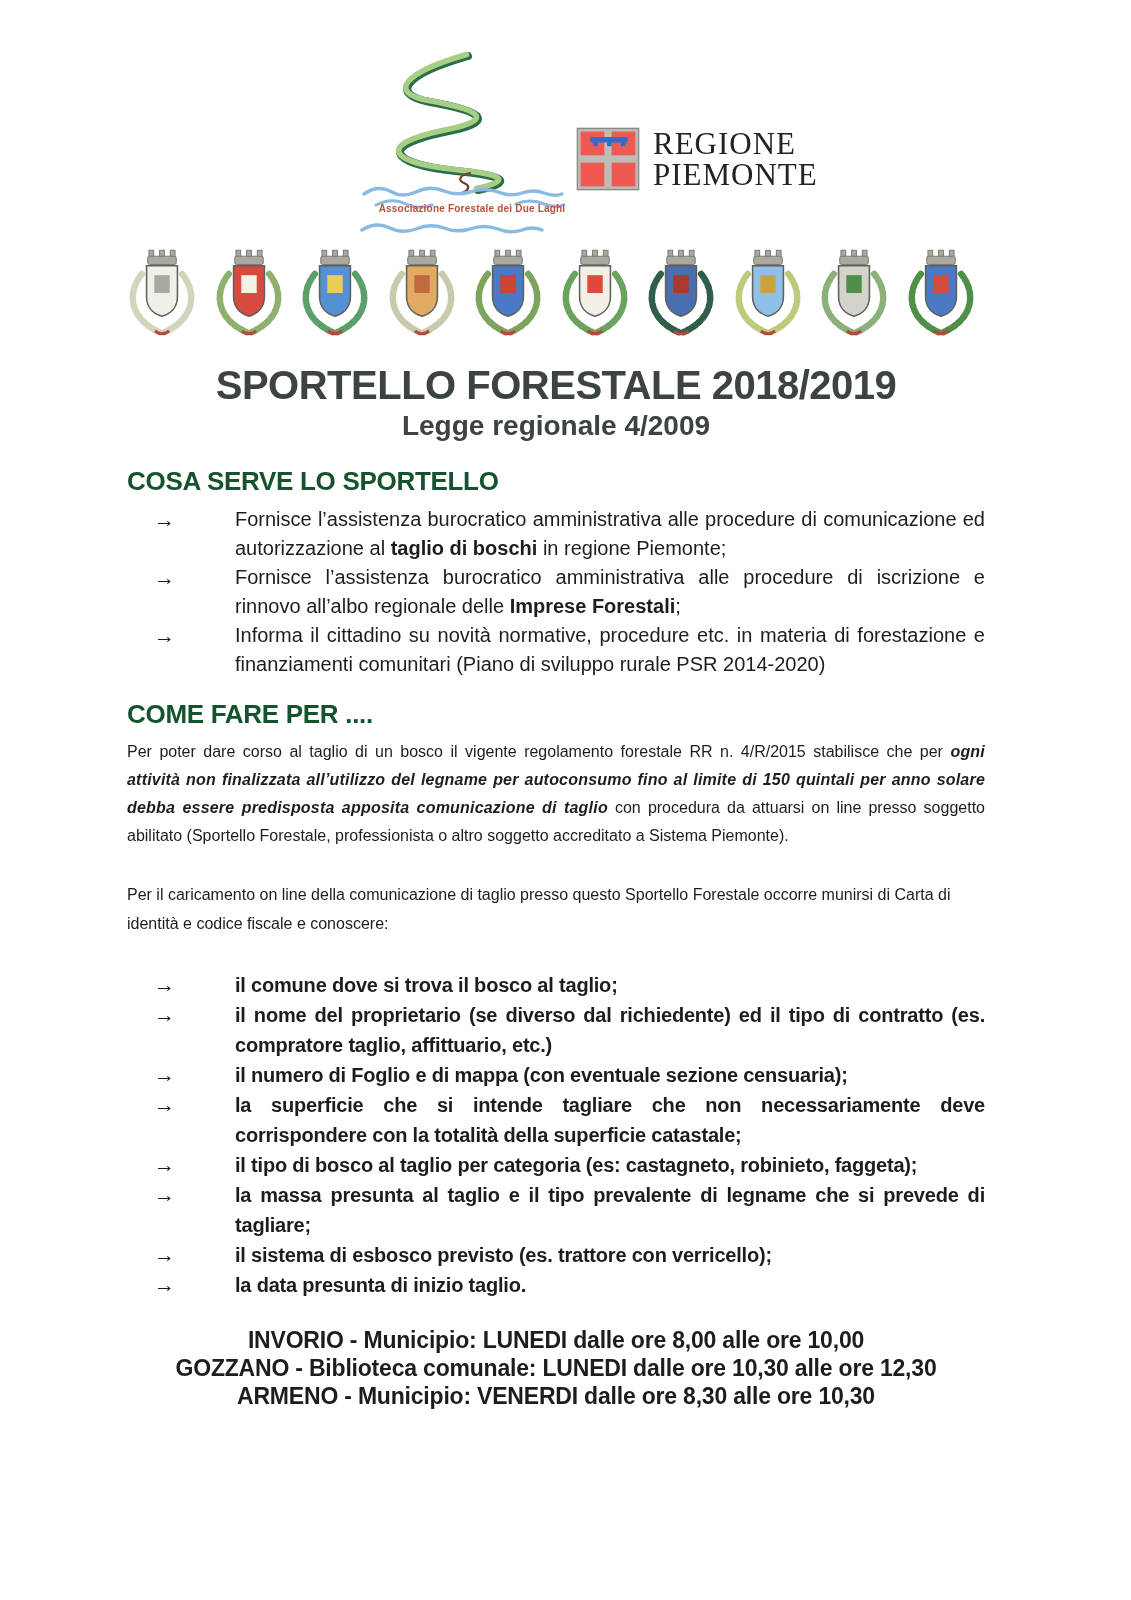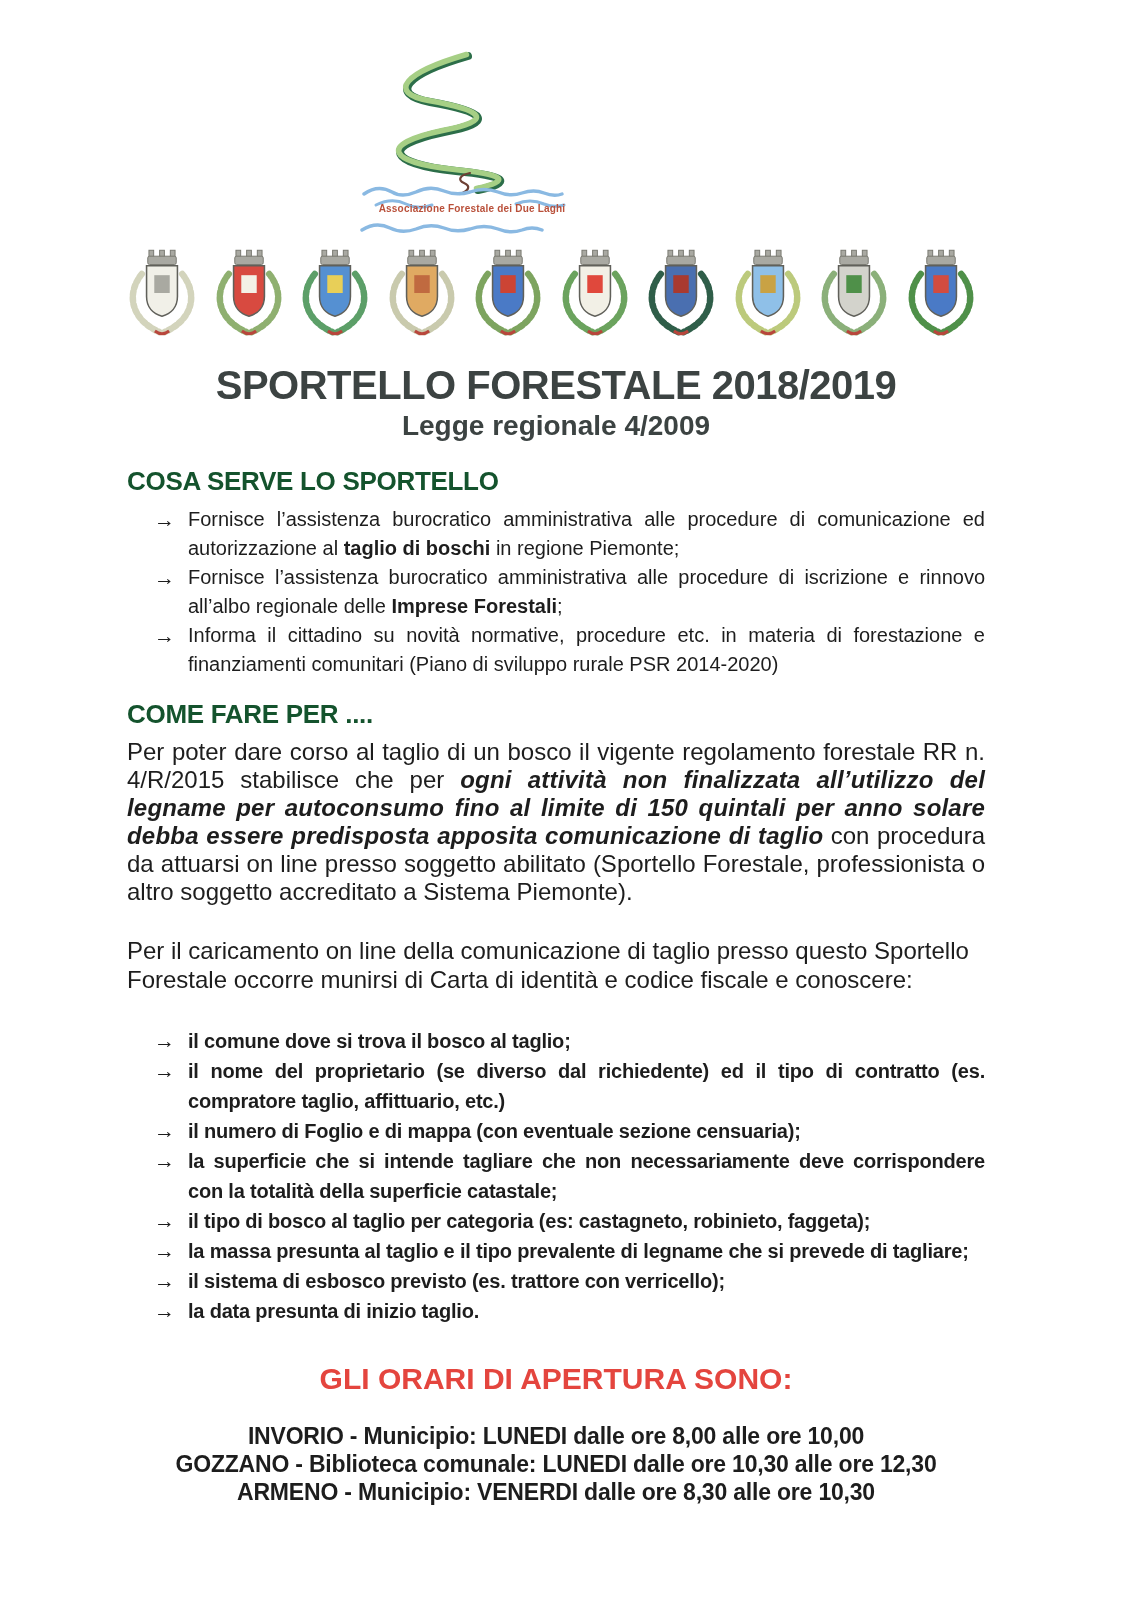--- a/index.html
+++ b/index.html
@@ -87,6 +87,25 @@
       </div>
     </div>
 
+    <div class="region">
+      <svg class="pshield" viewBox="0 0 70 70">
+        <rect x="1.5" y="1.5" width="67" height="67" fill="#bdbdb8" stroke="#8a8a84" stroke-width="1.5"></rect>
+        <rect x="5" y="5" width="26" height="26" fill="#ee5a52"></rect>
+        <rect x="39" y="5" width="26" height="26" fill="#ee5a52"></rect>
+        <rect x="5" y="39" width="26" height="26" fill="#ee5a52"></rect>
+        <rect x="39" y="39" width="26" height="26" fill="#ee5a52"></rect>
+        <g fill="#2e6ec4">
+          <rect x="15" y="11" width="42" height="6" rx="3"></rect>
+          <rect x="19" y="16" width="5" height="5"></rect>
+          <rect x="34" y="16" width="5" height="5"></rect>
+          <rect x="49" y="16" width="5" height="5"></rect>
+        </g>
+      </svg>
+      <div class="region-text">
+        <span>REGIONE</span>
+        <span>PIEMONTE</span>
+      </div>
+    </div>
   </header>
 
   <div class="crest-row">

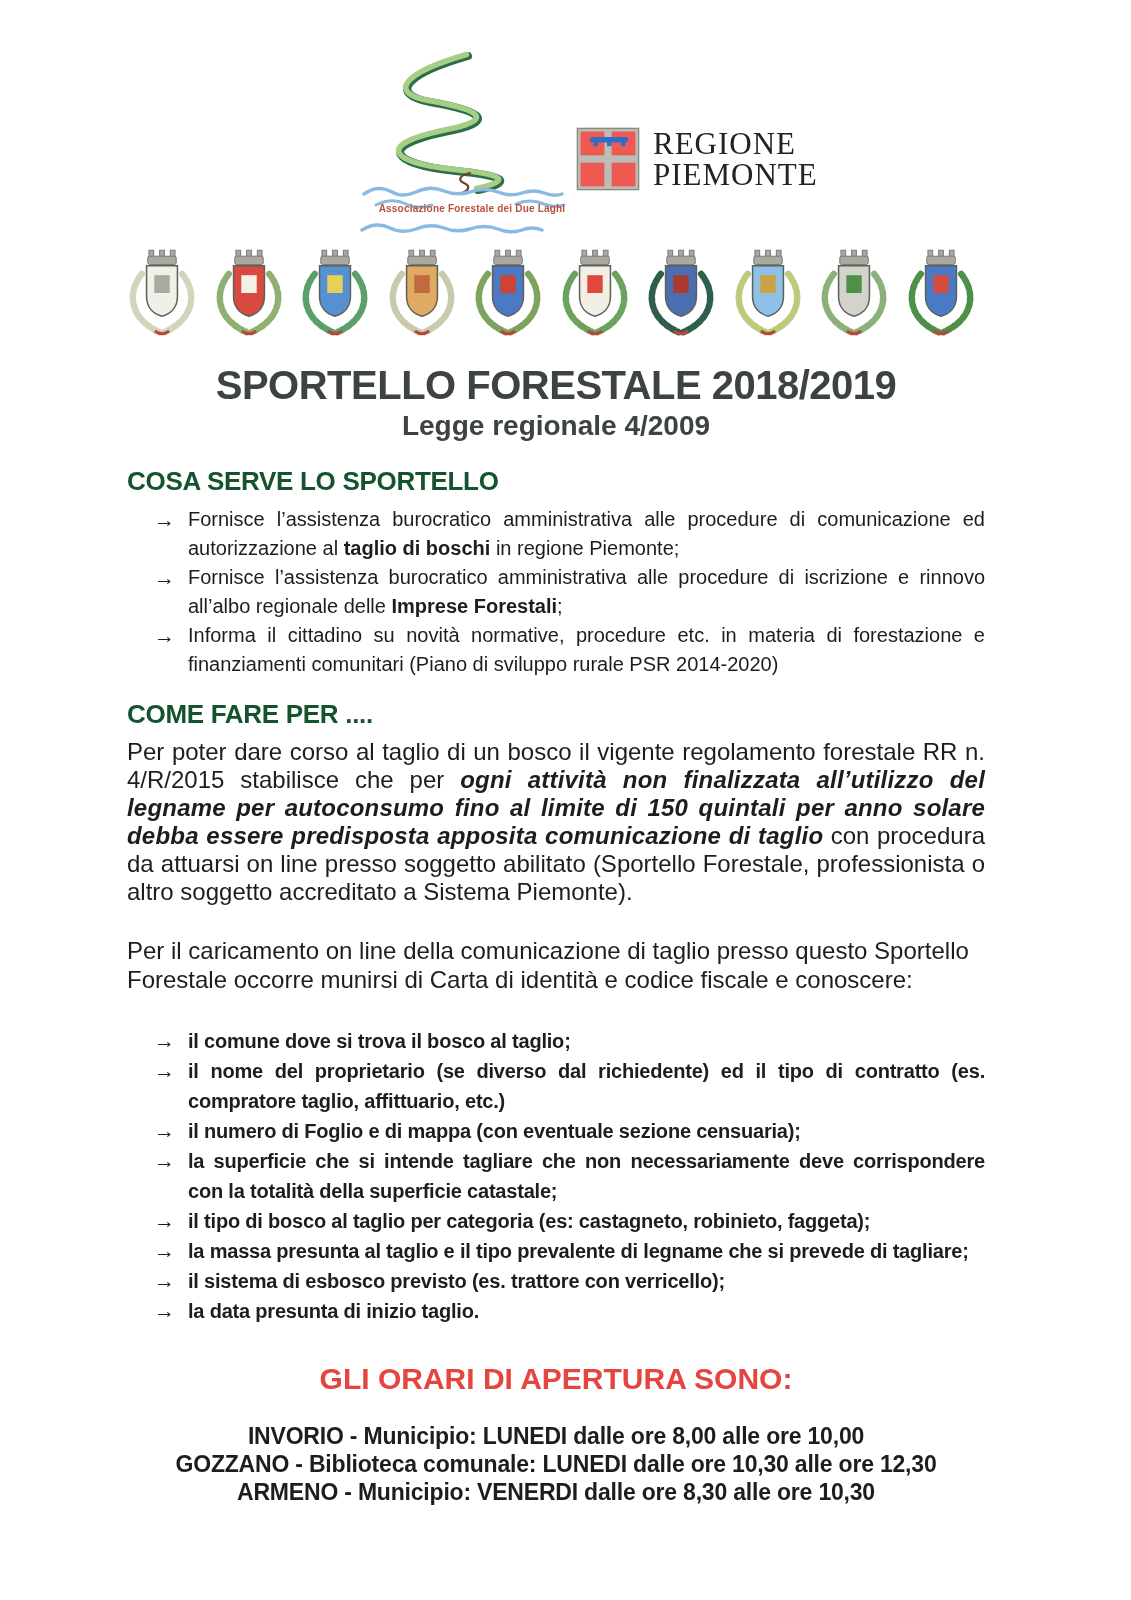--- a/index.html
+++ b/index.html
@@ -35,7 +35,7 @@
   .bullet{display:flex;padding-left:27px;}
   .arrow{flex:0 0 34px;font-size:21px;line-height:29px;}
   .btxt{flex:1;margin:0;font-size:20px;line-height:29px;}
-  .just{text-align:justify;}
+  .just{text-align:justify;margin-left:47px;}
   .para{margin:4px 0 0;font-size:24px;line-height:28px;}
   .bi{font-style:italic;font-weight:bold;letter-spacing:.2px;}
   .para2{margin-top:30px;line-height:29px;}

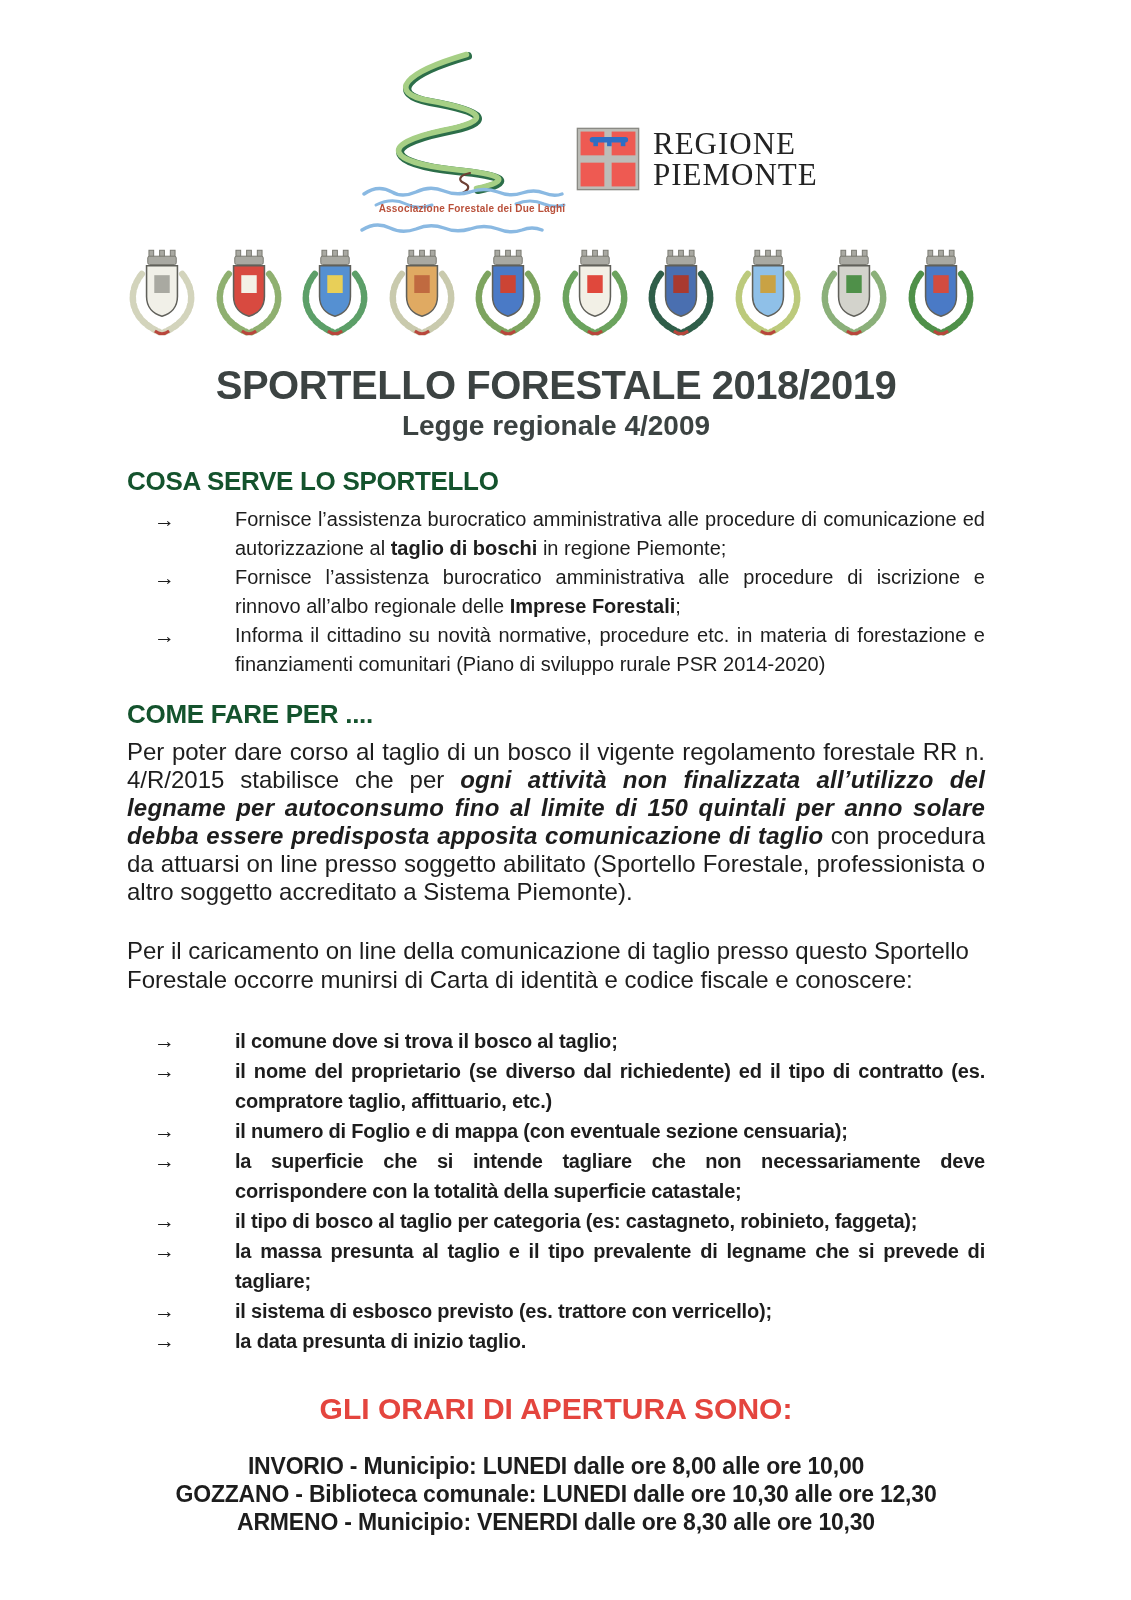--- a/index.html
+++ b/index.html
@@ -36,7 +36,7 @@
   .arrow{flex:0 0 34px;font-size:21px;line-height:29px;}
   .btxt{flex:1;margin:0;font-size:20px;line-height:29px;}
   .just{text-align:justify;margin-left:47px;}
-  .para{margin:4px 0 0;font-size:24px;line-height:28px;}
+  .para{margin:4px 0 0;font-size:16px;line-height:28px;}
   .bi{font-style:italic;font-weight:bold;letter-spacing:.2px;}
   .para2{margin-top:30px;line-height:29px;}
   .reqs{margin-top:32px;}

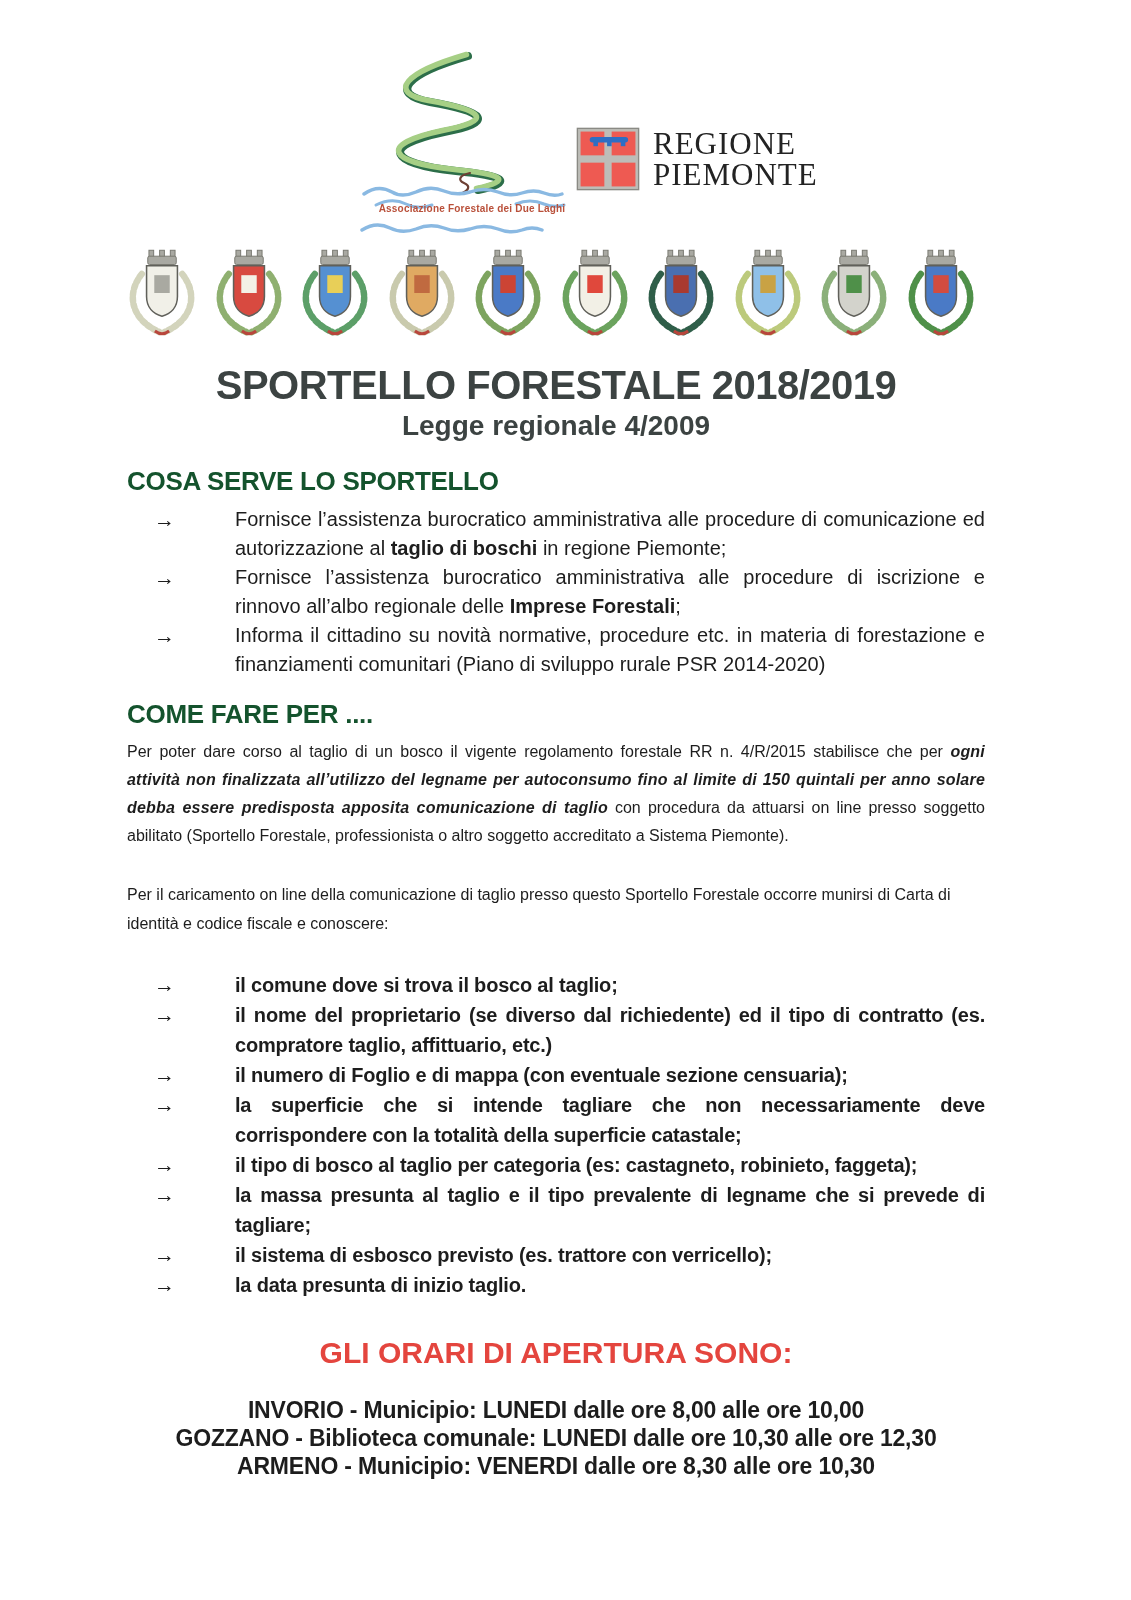--- a/index.html
+++ b/index.html
@@ -206,7 +206,6 @@
       </div>
     </div>
 
-    <h3 class="orari-h">GLI ORARI DI APERTURA SONO:</h3>
 
     <div class="sched">
       <p>INVORIO - Municipio: LUNEDI dalle ore 8,00 alle ore 10,00</p>

